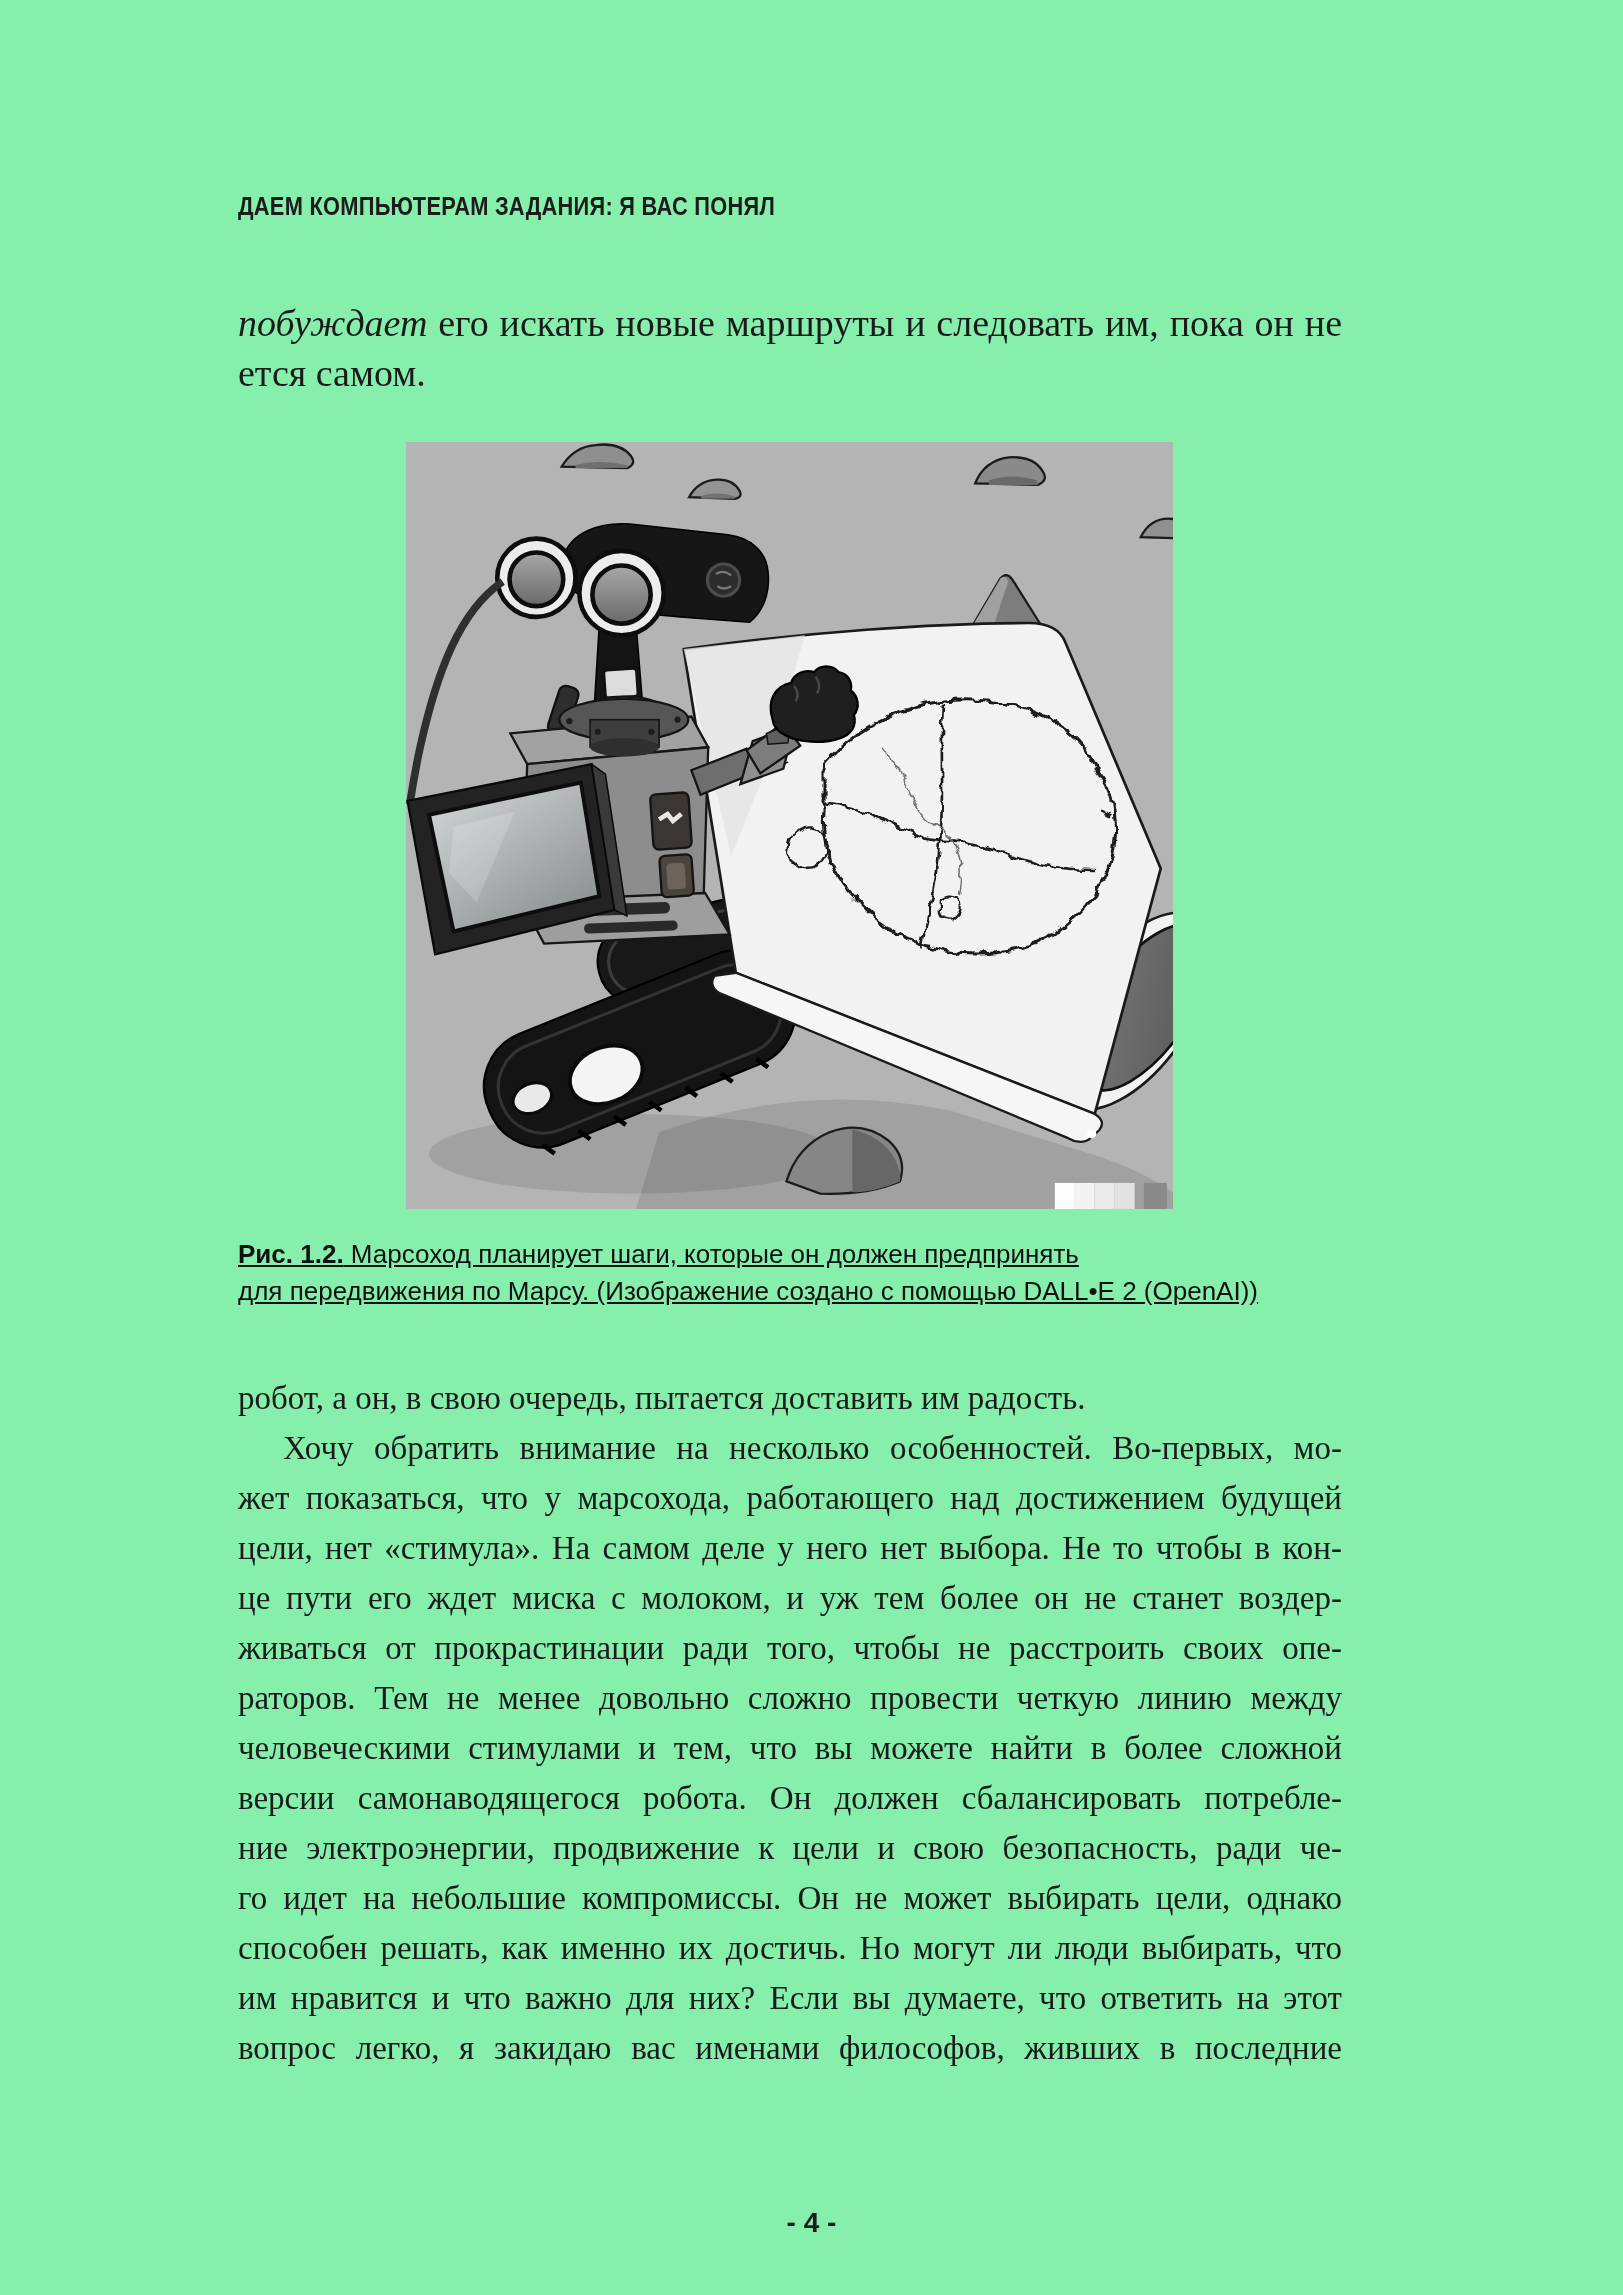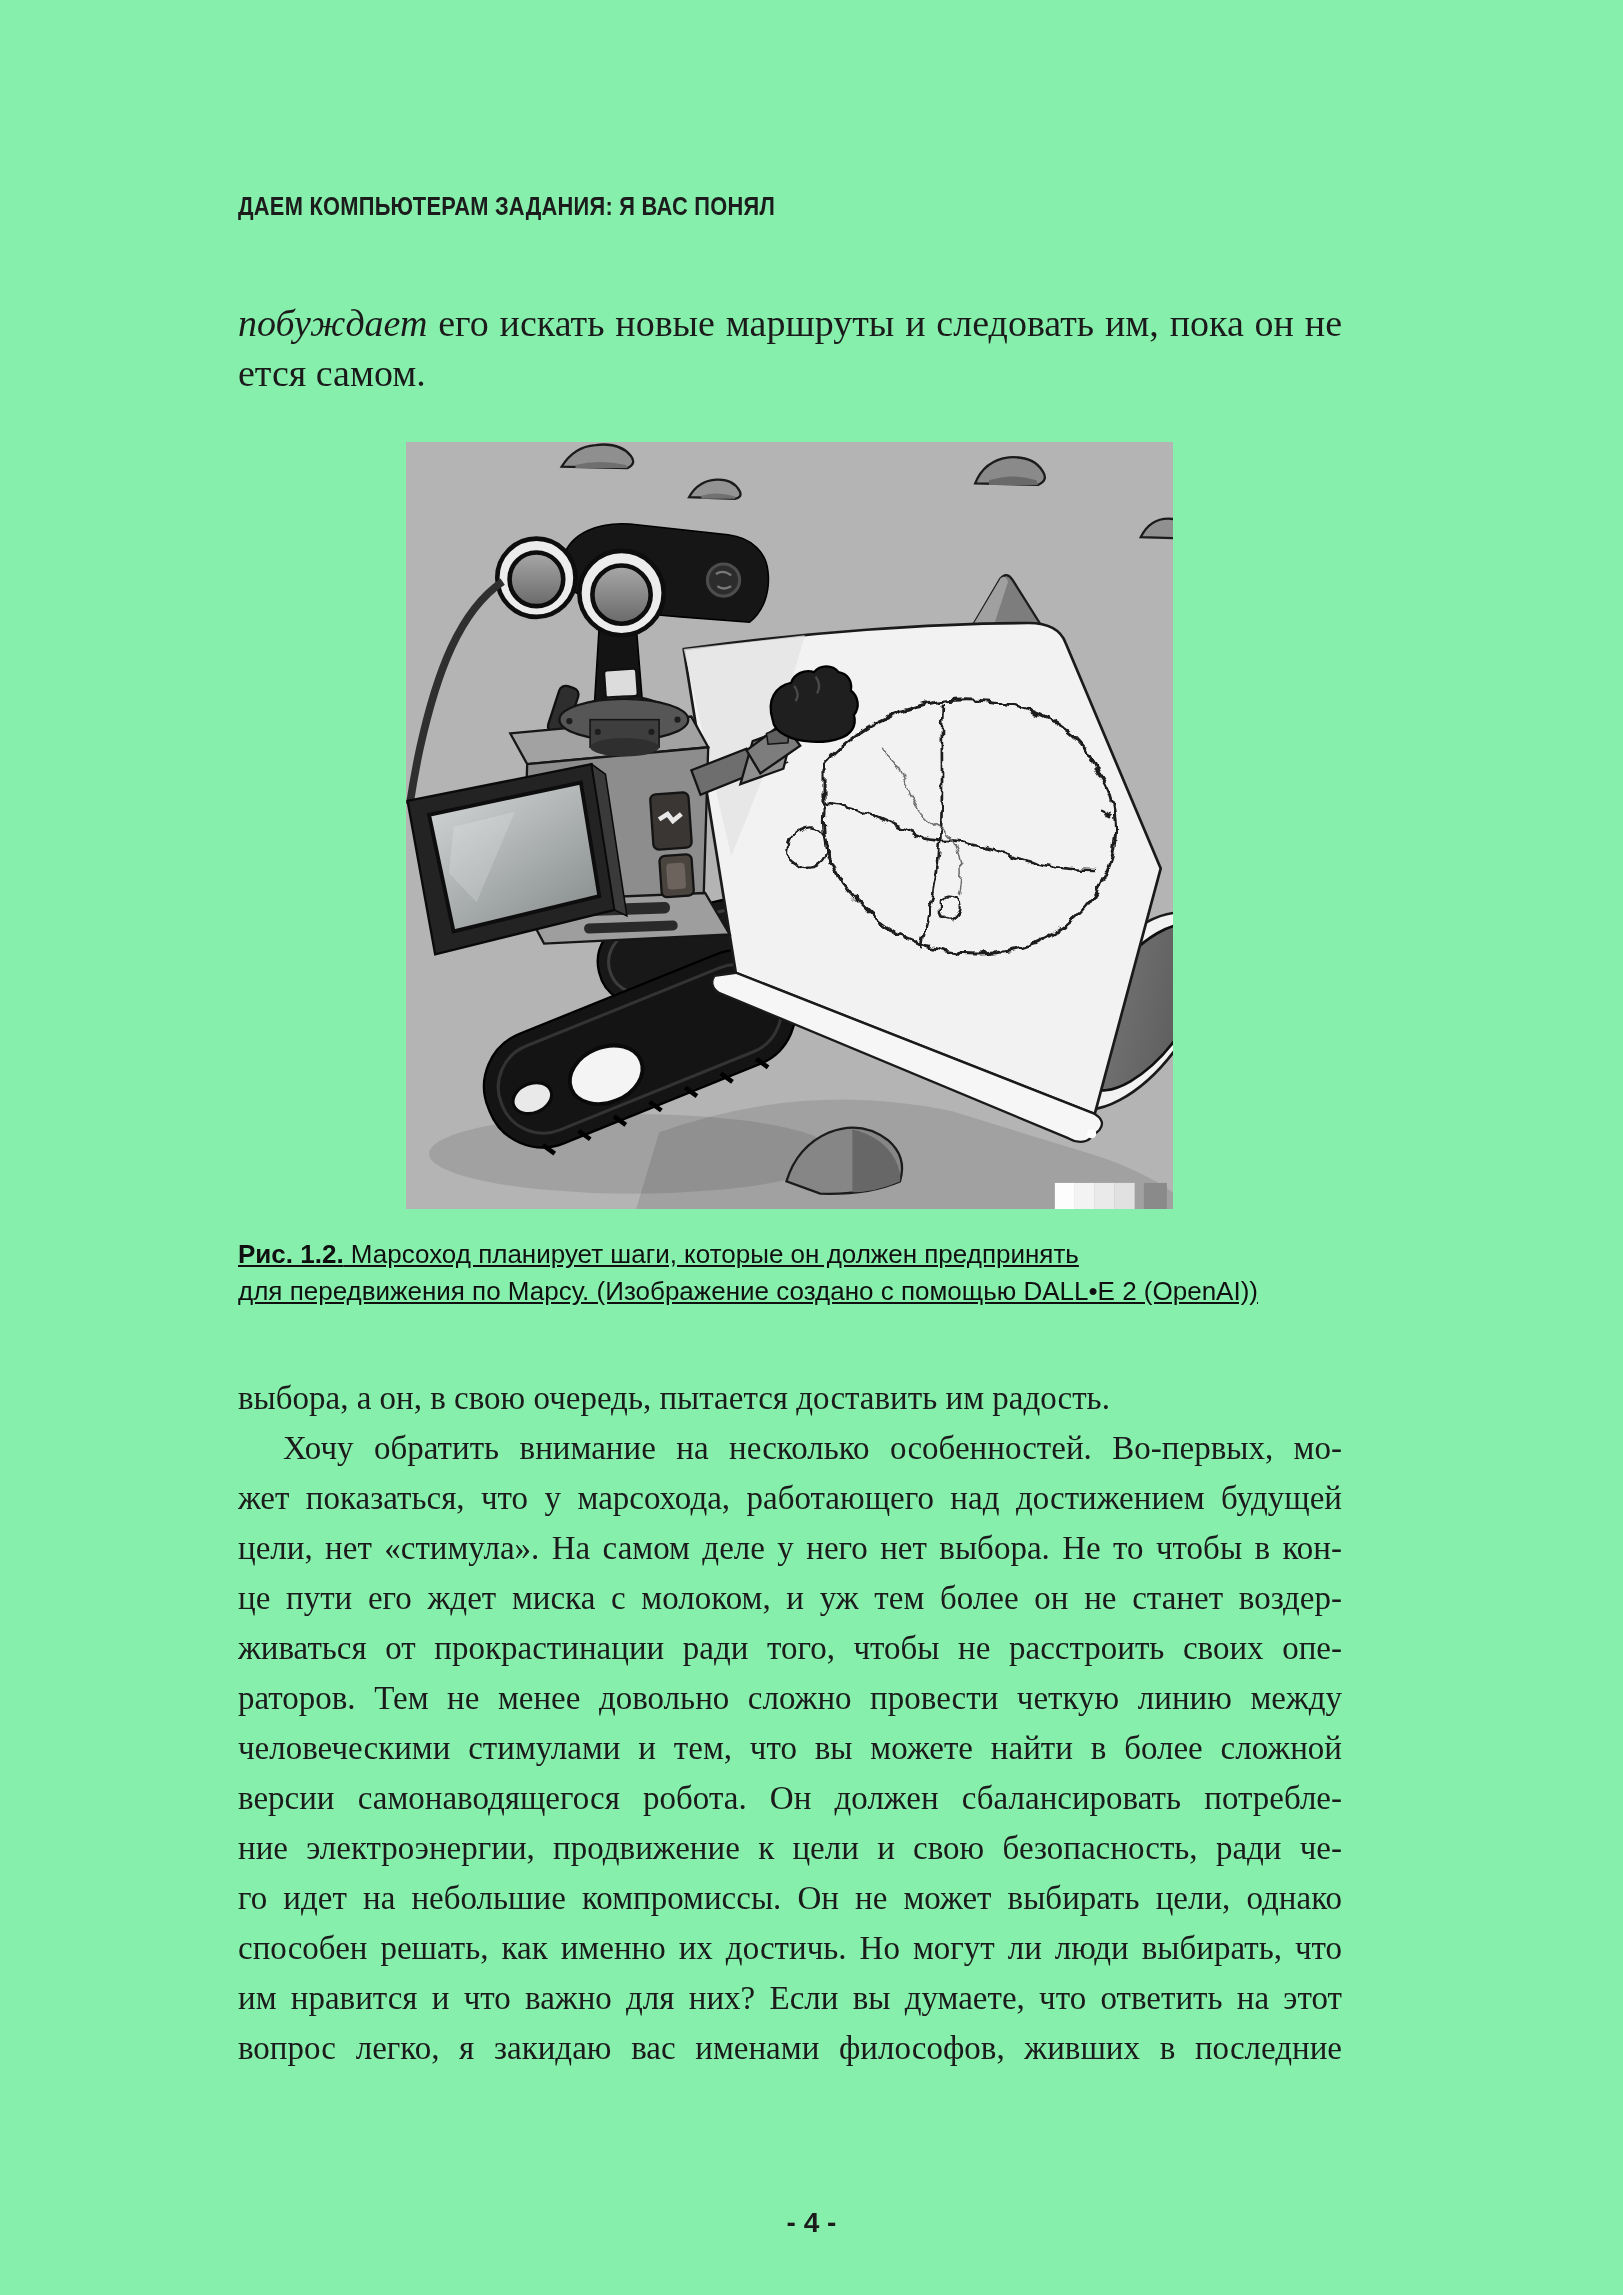--- a/index.html
+++ b/index.html
@@ -220,7 +220,7 @@
   </div>
 
   <div class="textcol bodytext">
-    <div class="line end">выбора, а он, в свою очередь, пытается доставить им радость.</div>
+    <div class="line end">робот, а он, в свою очередь, пытается доставить им радость.</div>
     <div class="line indent">Хочу обратить внимание на несколько особенностей. Во-первых, мо-</div>
     <div class="line">жет показаться, что у марсохода, работающего над достижением будущей</div>
     <div class="line">цели, нет «стимула». На самом деле у него нет выбора. Не то чтобы в кон-</div>

